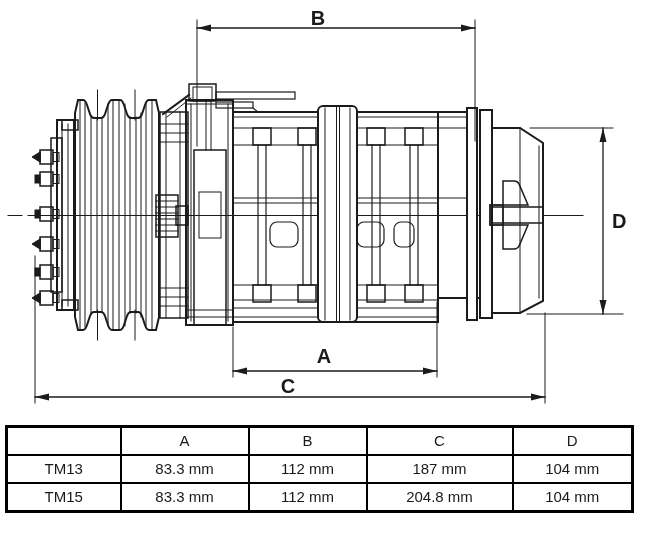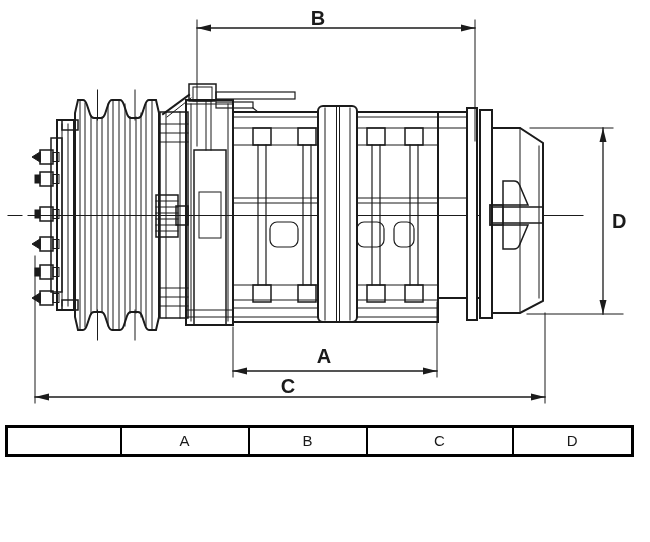--- a/index.html
+++ b/index.html
@@ -258,6 +258,13 @@
       </tr>
     </thead>
     <tbody>
+      <tr>
+        <td>TM13</td>
+        <td>83.3 mm</td>
+        <td>112 mm</td>
+        <td>187 mm</td>
+        <td>104 mm</td>
+      </tr>
     </tbody>
   </table>
 </div>

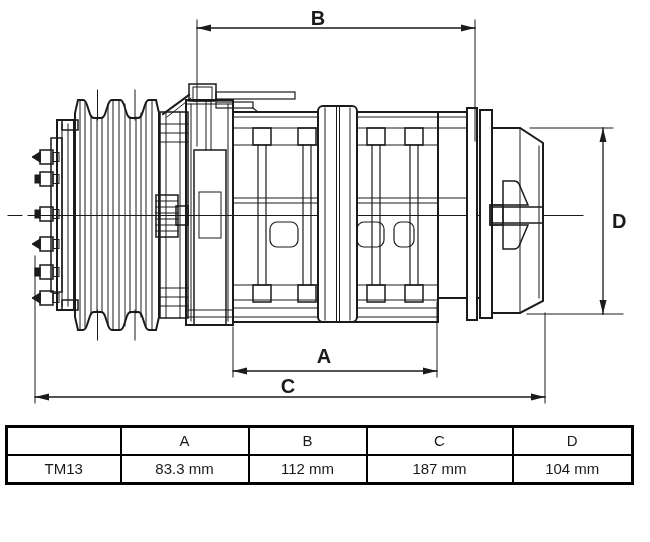--- a/index.html
+++ b/index.html
@@ -265,6 +265,13 @@
         <td>187 mm</td>
         <td>104 mm</td>
       </tr>
+      <tr>
+        <td>TM15</td>
+        <td>83.3 mm</td>
+        <td>112 mm</td>
+        <td>204.8 mm</td>
+        <td>104 mm</td>
+      </tr>
     </tbody>
   </table>
 </div>

